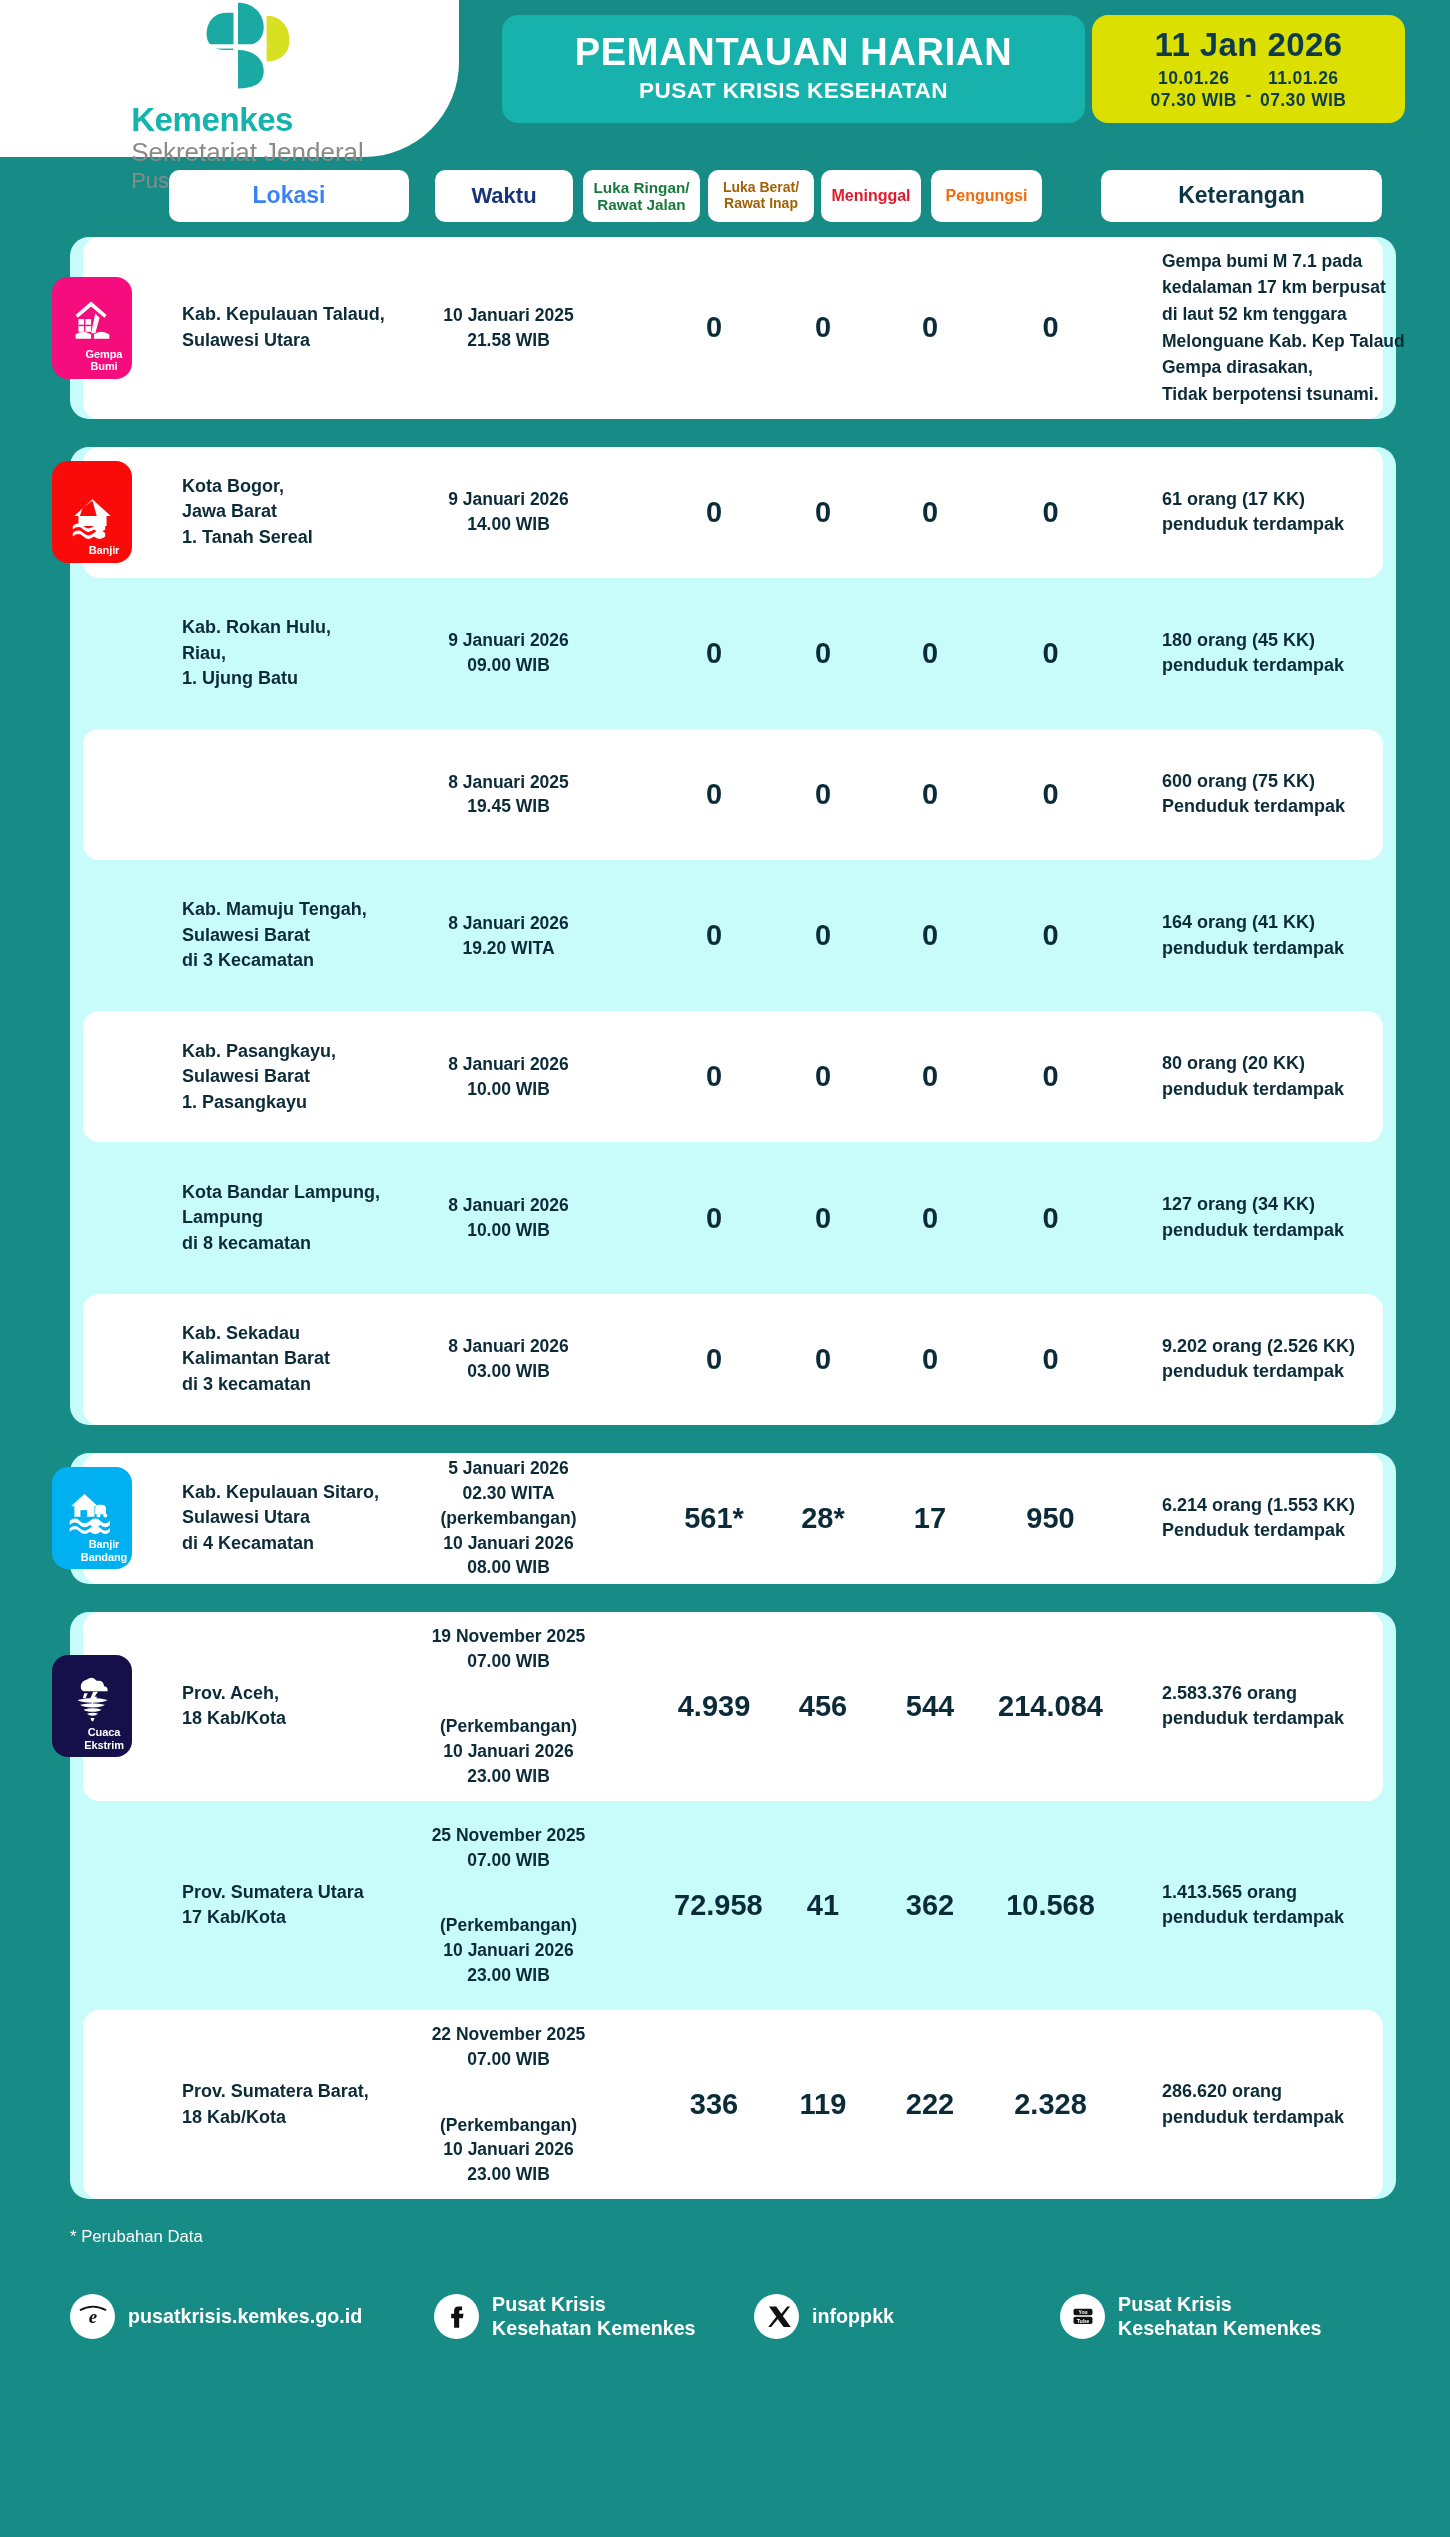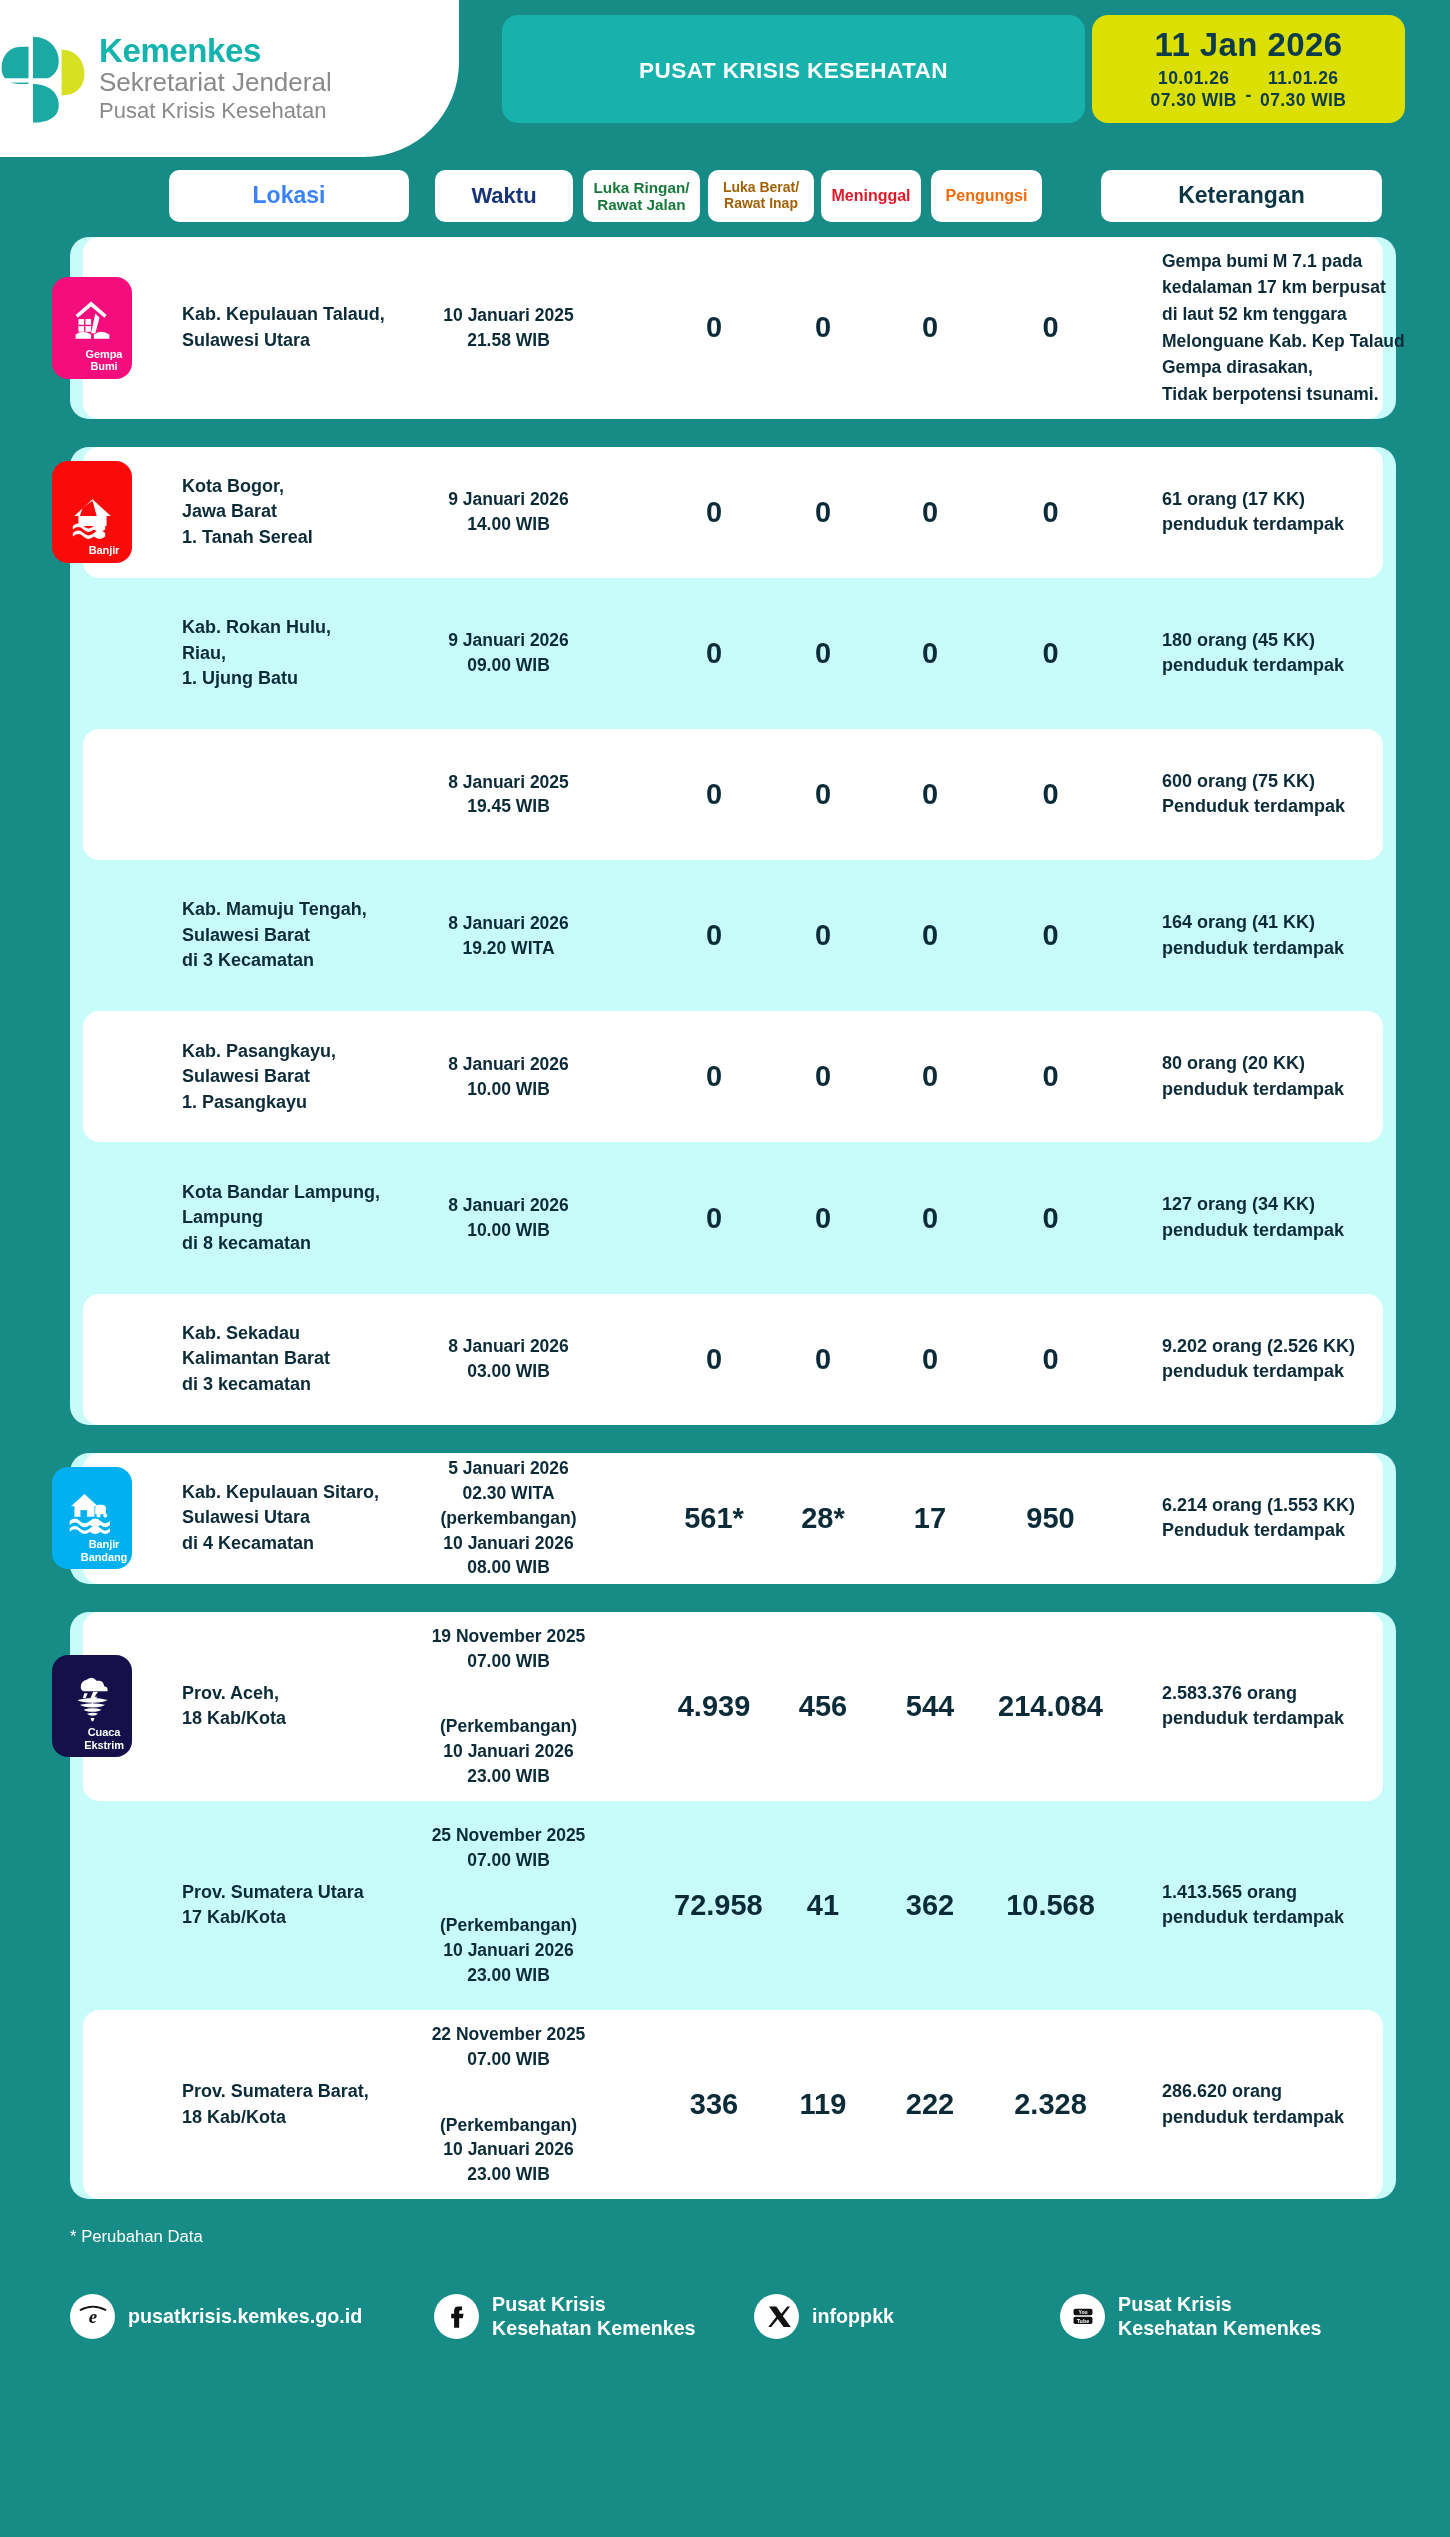--- a/index.html
+++ b/index.html
@@ -209,6 +209,7 @@
   </div>
 
   <div class="title-card">
+    <div class="title-main">PEMANTAUAN HARIAN</div>
     <div class="title-sub">PUSAT KRISIS KESEHATAN</div>
   </div>
 

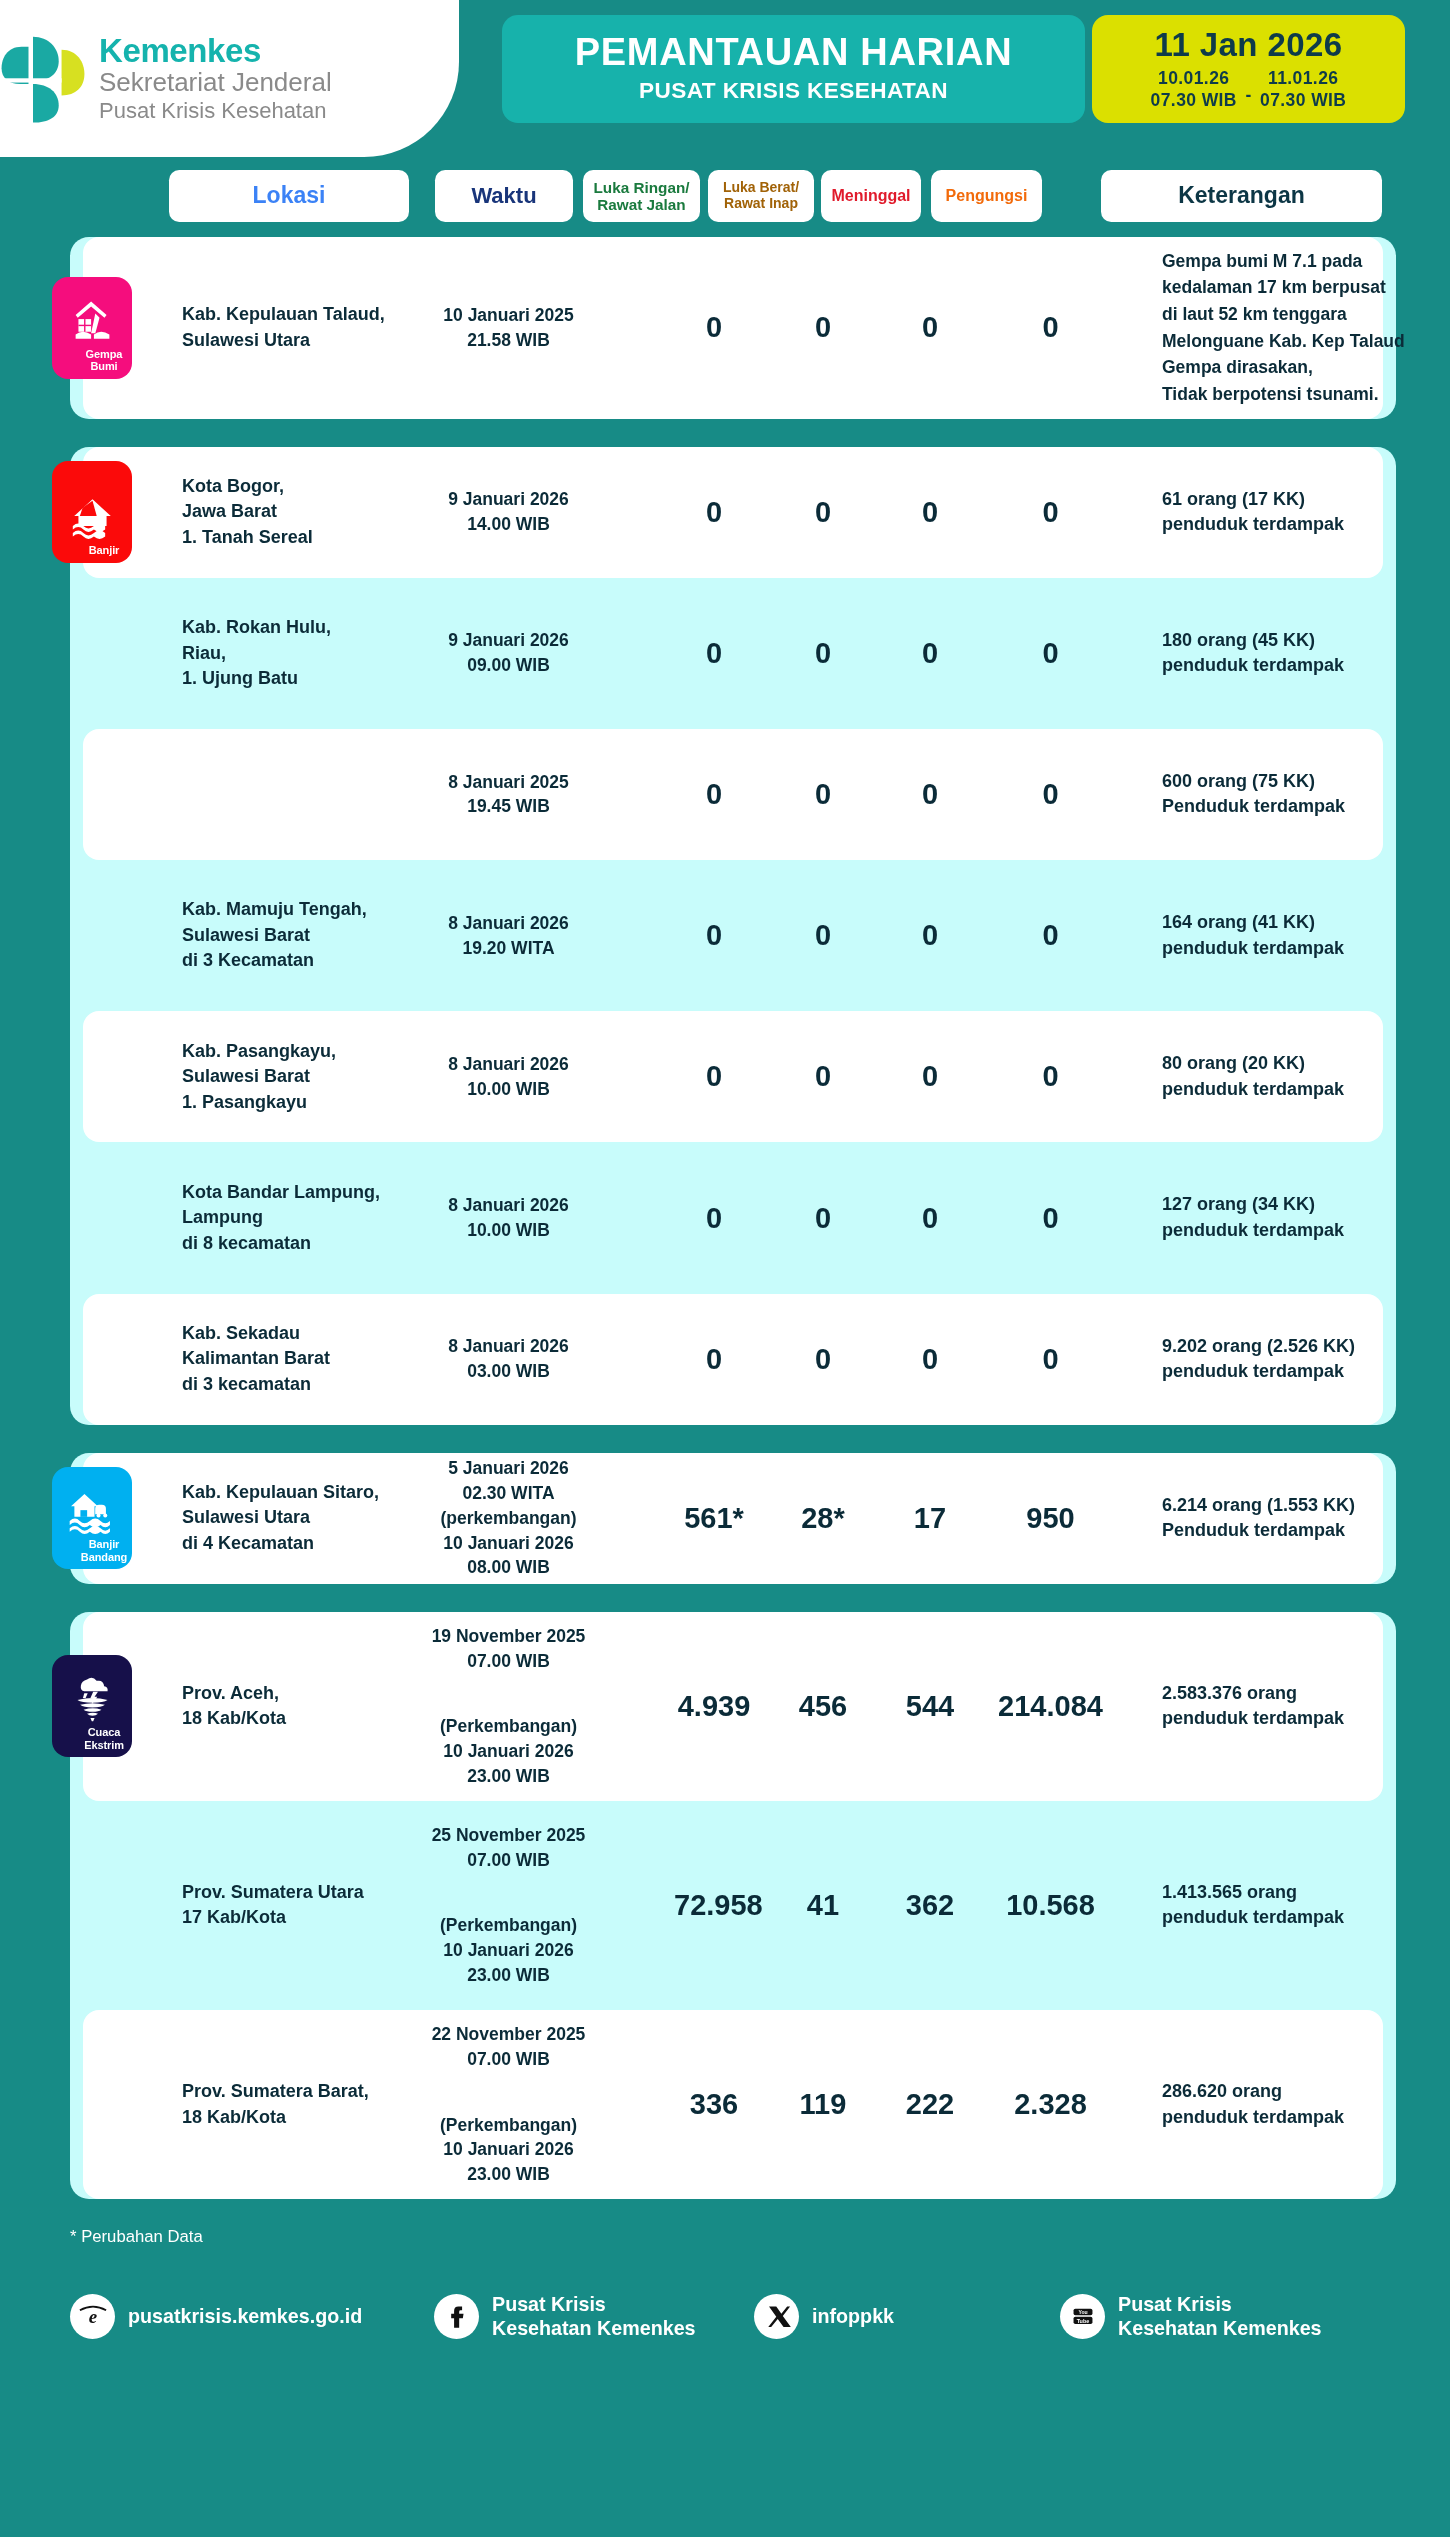--- a/index.html
+++ b/index.html
@@ -25,7 +25,9 @@
     border-bottom-right-radius: 95px;
     display: flex;
     align-items: center;
+    padding-left: 36px;
     gap: 13px;
+    flex-direction: column;
   }
   .logo-mark { width: 86px; height: 90px; flex: none; }
   .logo-text { display: flex; flex-direction: column; justify-content: center; }

